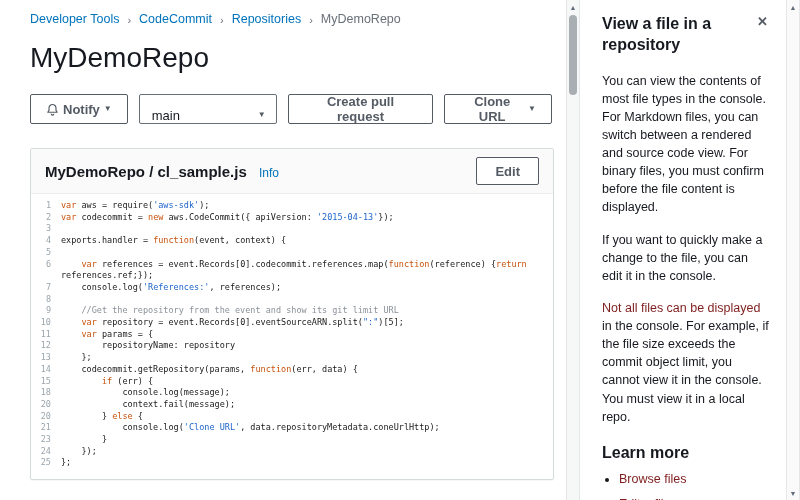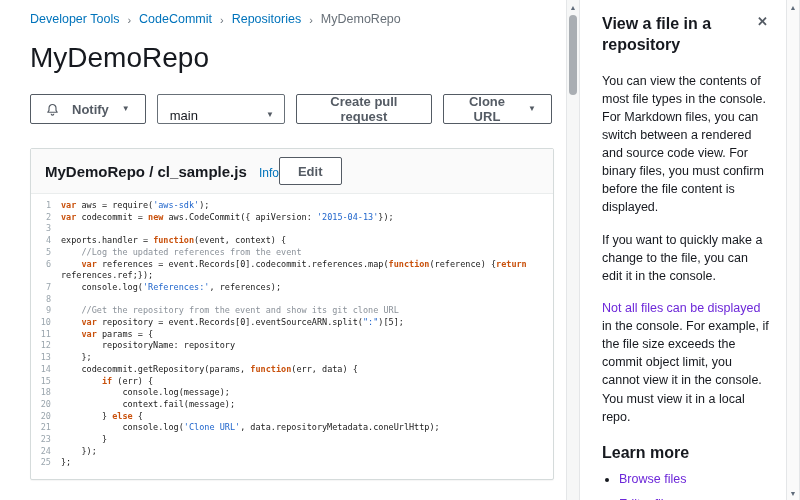--- a/index.html
+++ b/index.html
@@ -23,7 +23,7 @@
 
   .toolbar { display:flex; gap:11px; align-items:center; margin-bottom:24px; }
   .btn {
-    display:inline-flex; align-items:center; justify-content:center; gap:13px;
+    display:inline-flex; align-items:center; justify-content:center; gap:4px;
     height:30px; padding:0 15px; background:#fff;
     border:1px solid #545b64; border-radius:2px;
     font-family:"Liberation Sans", sans-serif;

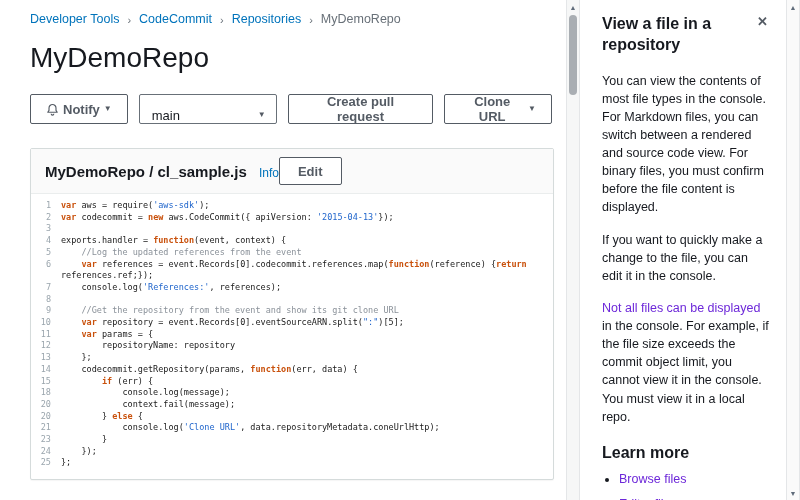--- a/index.html
+++ b/index.html
@@ -39,7 +39,7 @@
 
   .card { width:524px; border:1px solid #d5dbdb; border-radius:2px; background:#fff;
           box-shadow:0 1px 1px rgba(0,0,0,0.04); }
-  .card-header { display:flex; align-items:center; 
+  .card-header { display:flex; align-items:center; justify-content:space-between;
                  padding:8px 14px; background:#fafafa; border-bottom:1px solid #eaeded; }
   .card-title { font-size:15px; font-weight:700; color:#16191f; }
   .info-link { font-size:12px; font-weight:400; color:#0073bb; margin-left:8px;

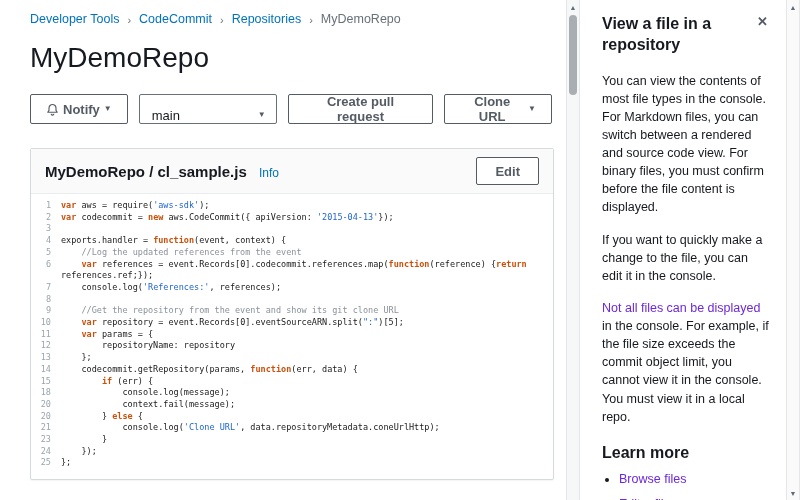--- a/index.html
+++ b/index.html
@@ -51,7 +51,7 @@
   .code-row { display:flex; }
   .ln { flex:none; width:30px; text-align:right; padding-right:10px; color:#9aa5ad; }
   .lc { flex:1; white-space:pre; overflow:hidden; color:#1a1a1a; }
-  .tk-k { color:#c9510c;font-weight:bold; }
+  .tk-k { color:#c9510c; }
   .tk-s { color:#2166cc; }
   .tk-c { color:#8a9199; }
   .tk-p { color:#1a1a1a; }

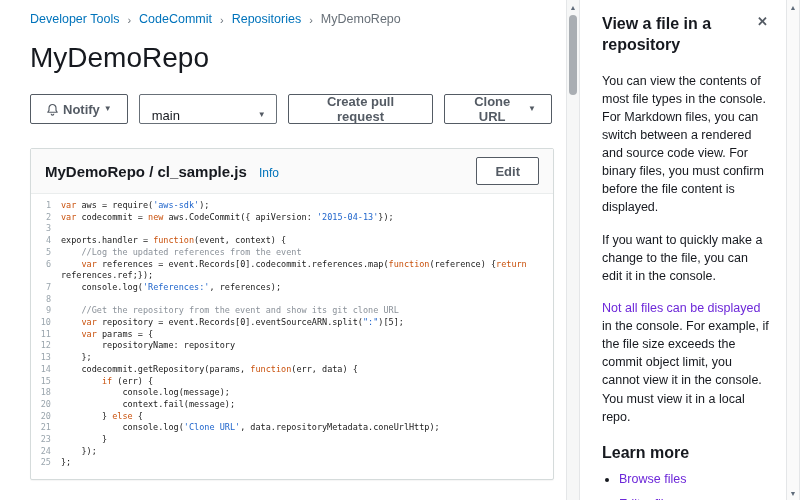--- a/index.html
+++ b/index.html
@@ -149,7 +149,7 @@
             </div>
             <div class="code-row">
               <span class="ln">5</span>
-              <span class="lc"><span class="tk-p">    </span><span class="tk-c">//Log the updated references from the event</span></span>
+              <span class="lc"><span class="tk-p">    </span></span>
             </div>
             <div class="code-row">
               <span class="ln">6</span>

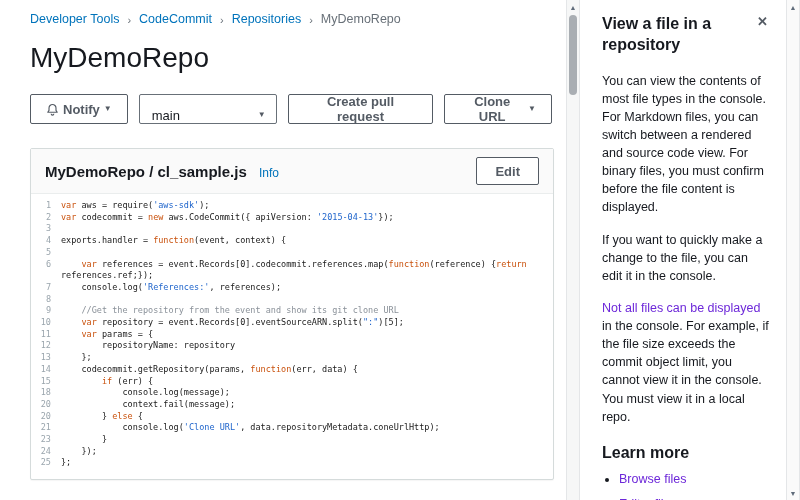--- a/index.html
+++ b/index.html
@@ -169,7 +169,7 @@
             </div>
             <div class="code-row">
               <span class="ln">9</span>
-              <span class="lc"><span class="tk-p">    </span><span class="tk-c">//Get the repository from the event and show its git clone URL</span></span>
+              <span class="lc"><span class="tk-p">    </span><span class="tk-c">//Get the repository from the event and show its git limit URL</span></span>
             </div>
             <div class="code-row">
               <span class="ln">10</span>

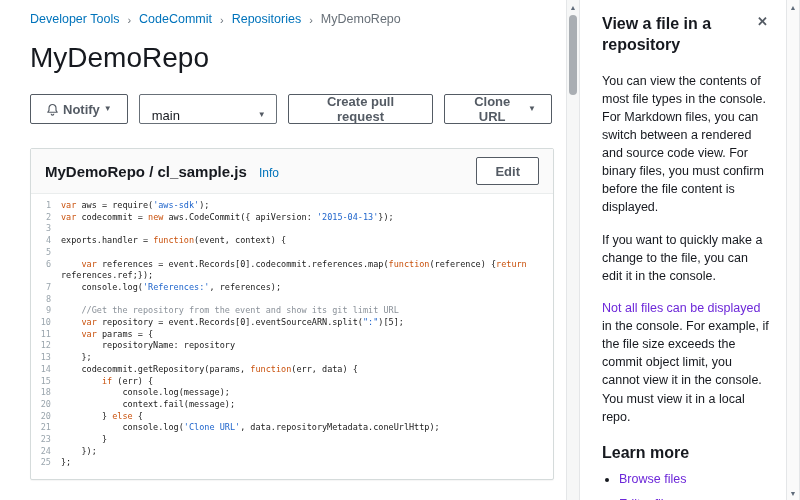--- a/index.html
+++ b/index.html
@@ -72,7 +72,7 @@
   .close-btn { background:none; border:none; font-size:13px; font-weight:700;
                color:#545b64; cursor:pointer; padding:1px 2px; line-height:1; }
   .help-panel p { font-size:12.5px; line-height:1.45; margin:0 0 14px; }
-  .help-panel a { color:#6d28d9; text-decoration:none; cursor:pointer; }
+  .help-panel a { color:#7f1d1d; text-decoration:none; cursor:pointer; }
   .learn-more { font-size:16px; font-weight:700; margin:18px 0 10px; }
   ul.links { margin:0; padding-left:17px; }
   ul.links li { font-size:12.5px; margin-bottom:11px; color:#16191f; }

